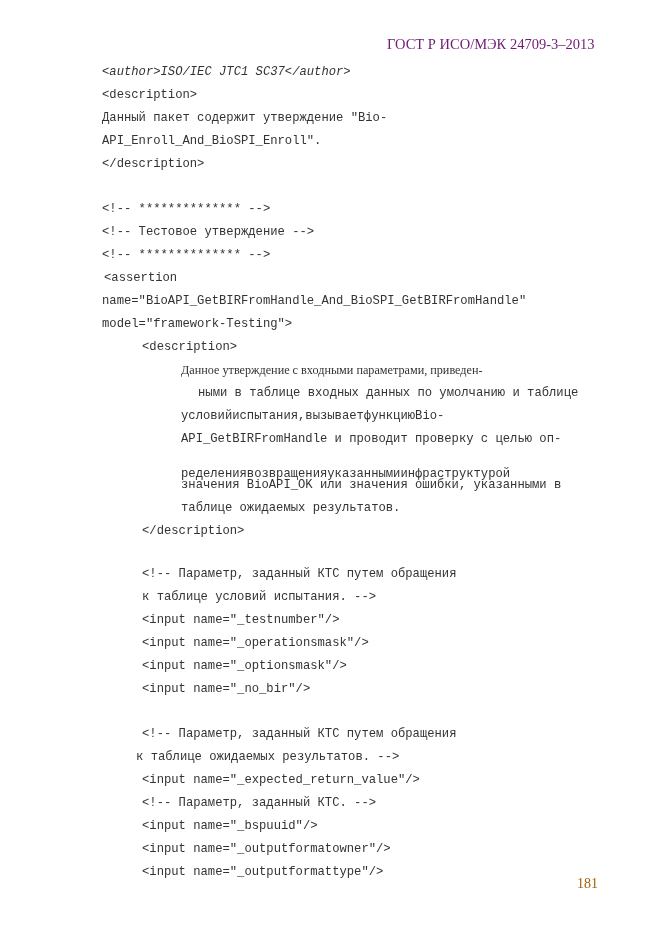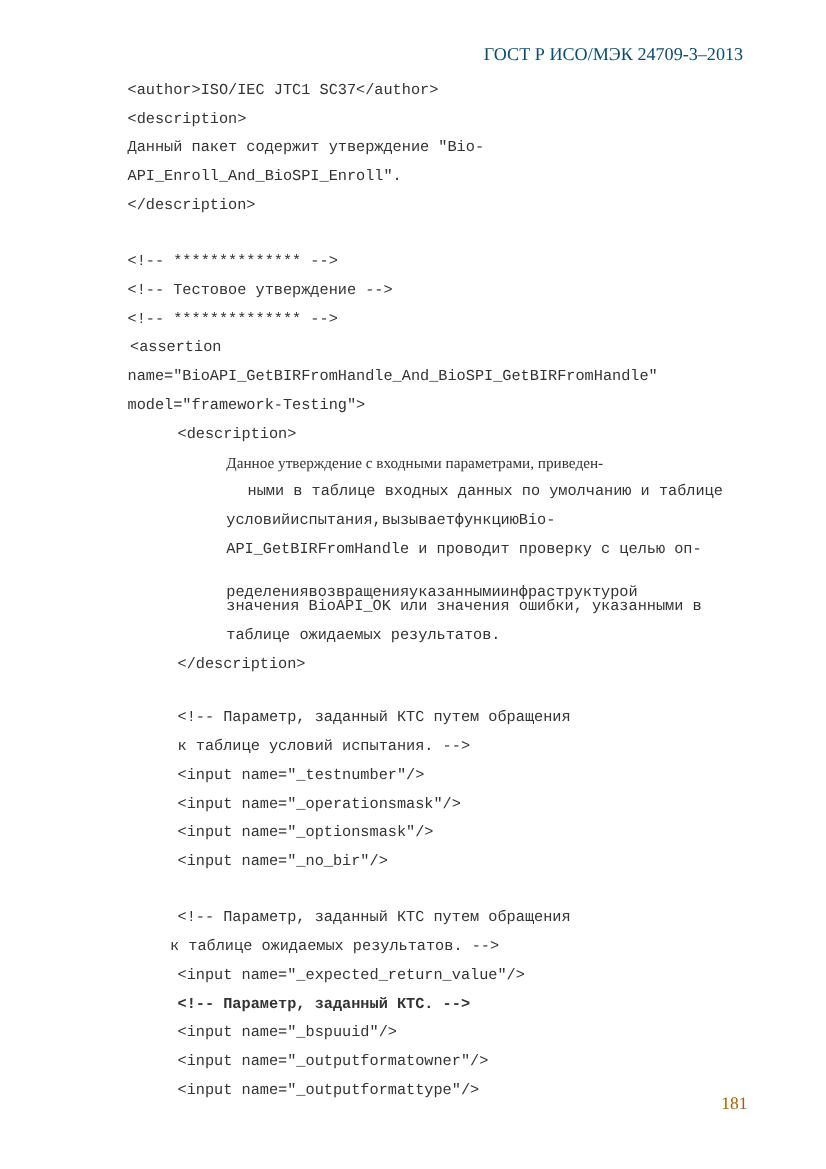--- a/index.html
+++ b/index.html
@@ -6,7 +6,7 @@
   body { width: 661px; height: 935px; position: relative; overflow: hidden; }
   .header {
     position: absolute; left: 387px; top: 36px;
-    font-family: "Liberation Serif", serif; font-size: 14.5px; color: #0c4a6e;
+    font-family: "Liberation Serif", serif; font-size: 14.5px; color: #701a75;
     white-space: nowrap;
   }
   .code-block {

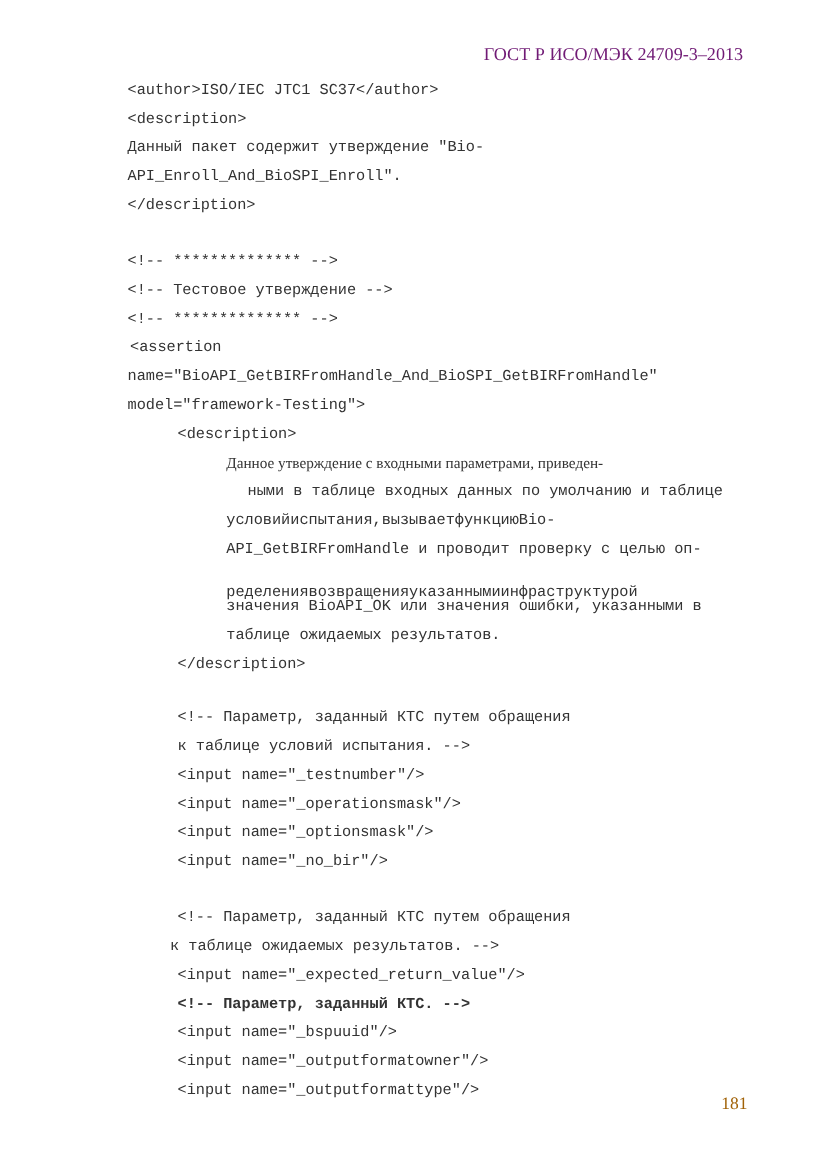--- a/index.html
+++ b/index.html
@@ -31,7 +31,7 @@
   <div class="header">ГОСТ Р ИСО/МЭК 24709-3–2013</div>
 
   <div class="code-block" id="code-block">
-      <div class="line" style="left: 102px; top: 64px;">&lt;author&gt;ISO/IEC JTC1 SC37&lt;/author&gt;</div>
+      <div class="line" style="left: 102px; top: 64px; font-style: italic;">&lt;author&gt;ISO/IEC JTC1 SC37&lt;/author&gt;</div>
       <div class="line" style="left: 102px; top: 87px;">&lt;description&gt;</div>
       <div class="line" style="left: 102px; top: 110px;">Данный пакет содержит утверждение "Bio-</div>
       <div class="line" style="left: 102px; top: 133px;">API_Enroll_And_BioSPI_Enroll".</div>

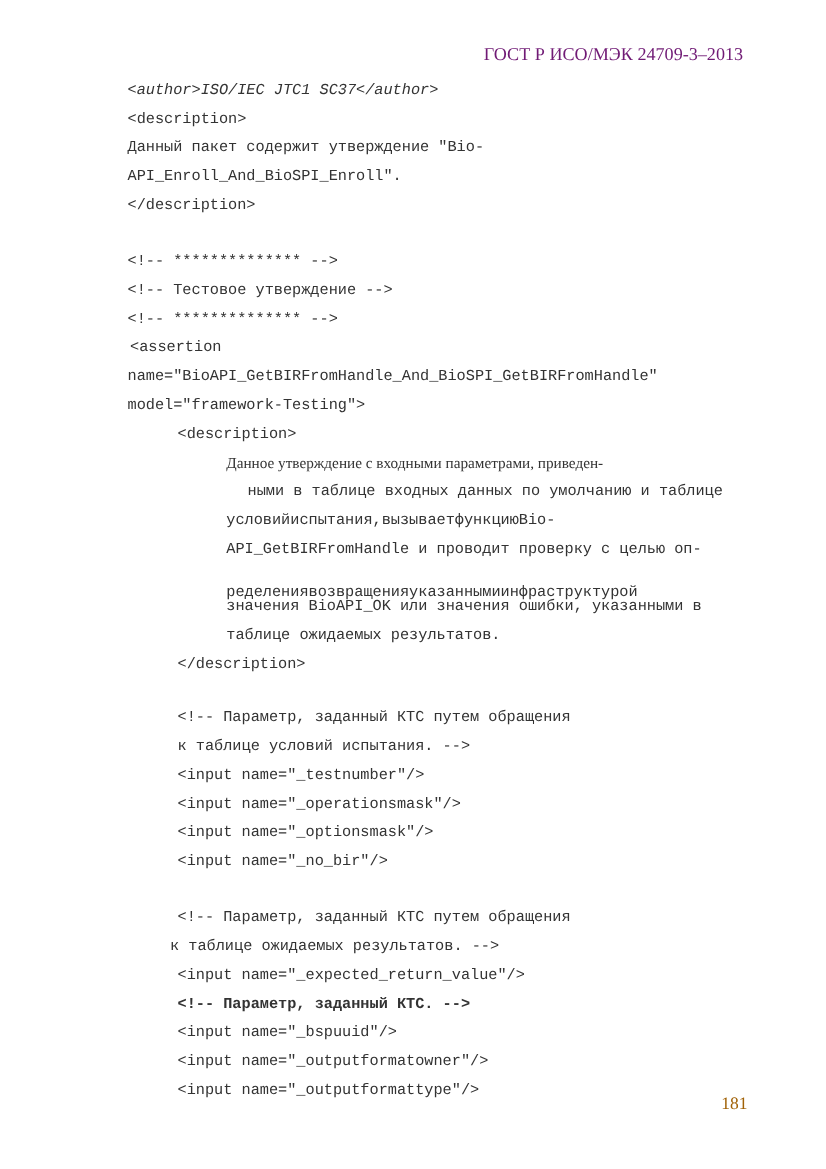--- a/index.html
+++ b/index.html
@@ -60,7 +60,7 @@
       <div class="line" style="left: 142px; top: 726px;">&lt;!-- Параметр, заданный КТС путем обращения</div>
       <div class="line" style="left: 136px; top: 749px;">к таблице ожидаемых результатов. --&gt;</div>
       <div class="line" style="left: 142px; top: 772px;">&lt;input name="_expected_return_value"/&gt;</div>
-      <div class="line" style="left: 142px; top: 795px; font-weight: bold;">&lt;!-- Параметр, заданный КТС. --&gt;</div>
+      <div class="line" style="left: 142px; top: 795px;">&lt;!-- Параметр, заданный КТС. --&gt;</div>
       <div class="line" style="left: 142px; top: 818px;">&lt;input name="_bspuuid"/&gt;</div>
       <div class="line" style="left: 142px; top: 841px;">&lt;input name="_outputformatowner"/&gt;</div>
       <div class="line" style="left: 142px; top: 864px;">&lt;input name="_outputformattype"/&gt;</div>

